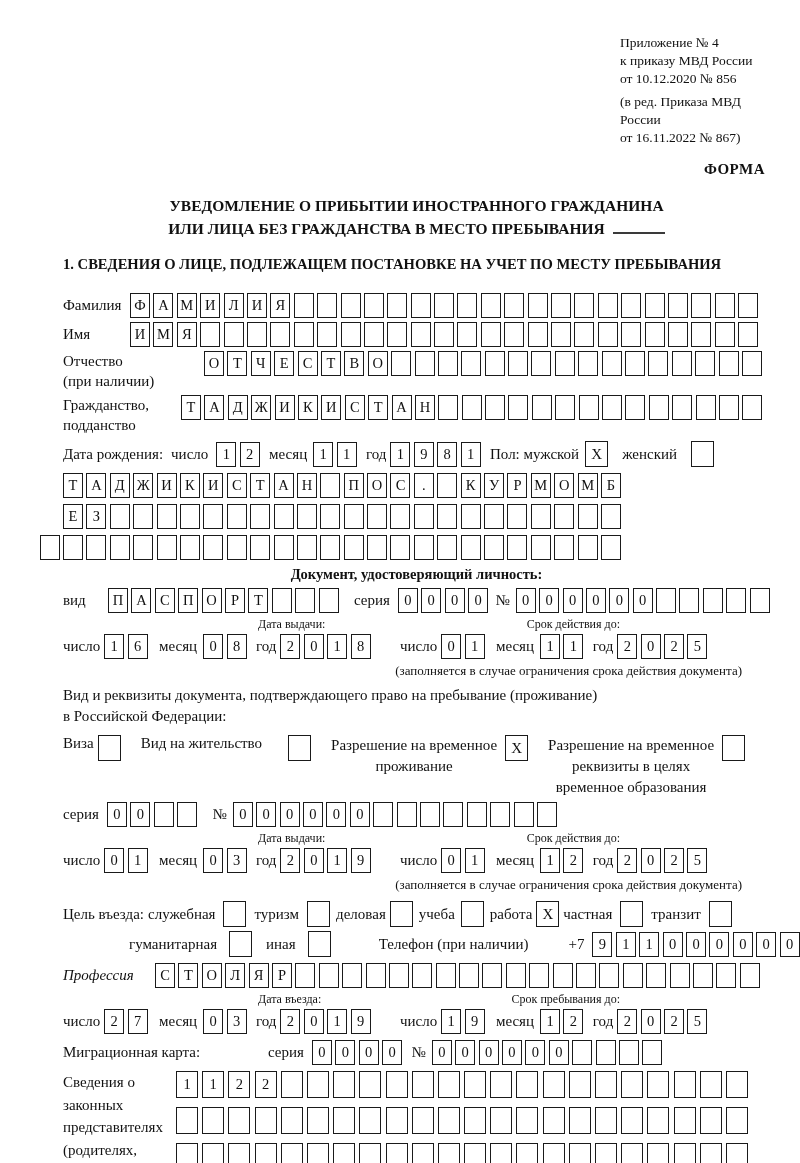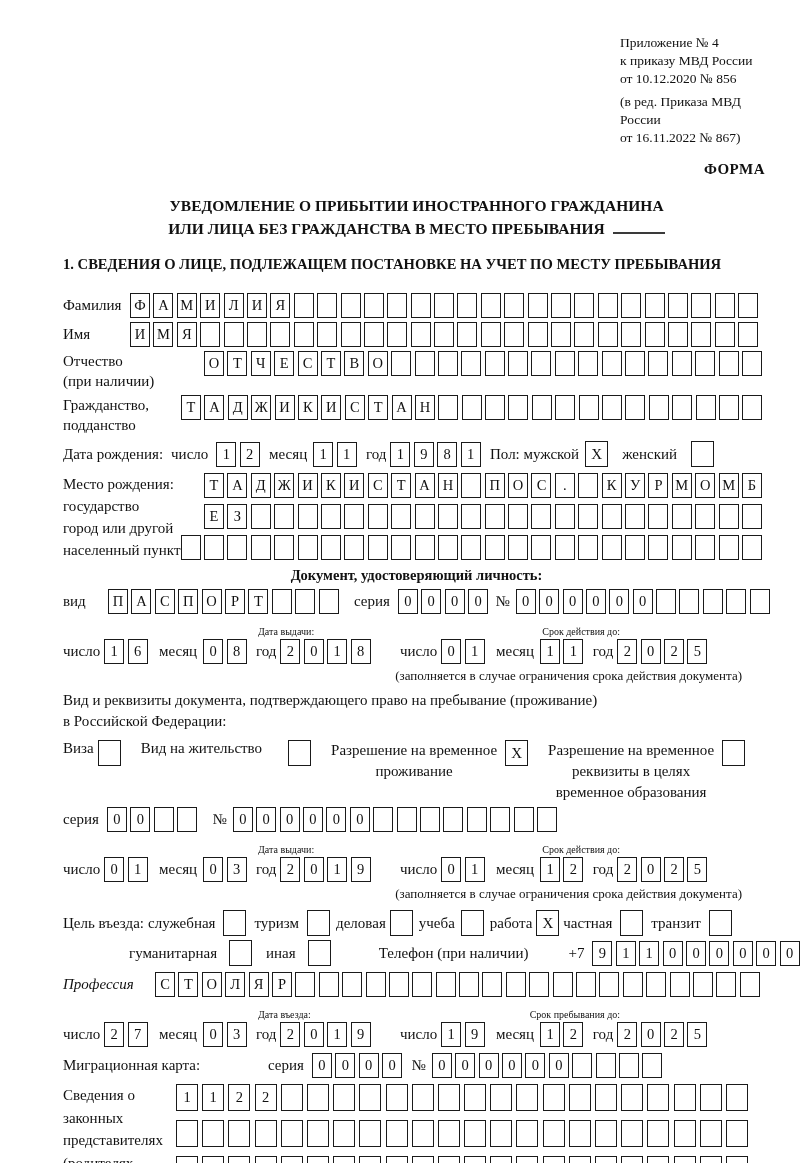--- a/index.html
+++ b/index.html
@@ -225,12 +225,6 @@
 </div>
 
 <div class="row top" style="margin-top:6px;">
-  <div class="lblcol w141" style="line-height:22px;">
-    <div>Место рождения:</div>
-    <div>государство</div>
-    <div>город или другой</div>
-    <div>населенный пункт</div>
-  </div>
   <div>
     <div class="cells" style="margin-bottom:6px;">
         <span class="cell">Т</span>

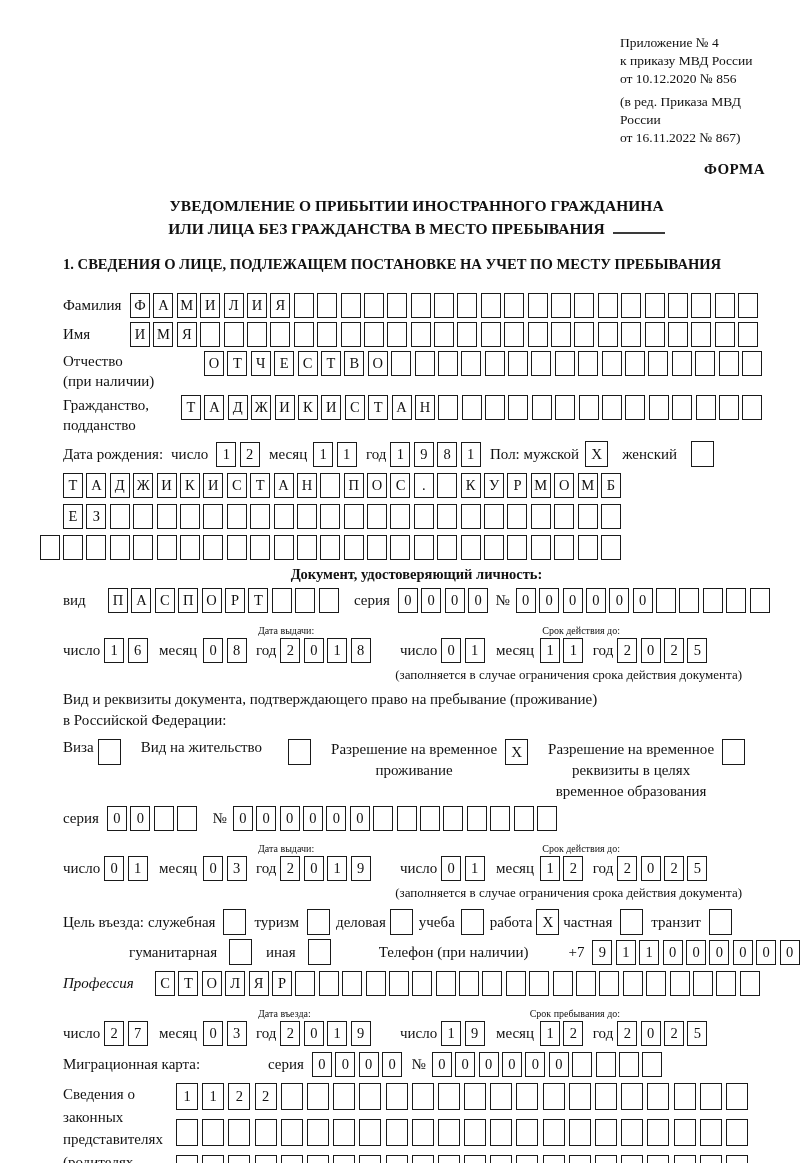--- a/index.html
+++ b/index.html
@@ -35,7 +35,7 @@
   .ml4{margin-left:4px;} .ml6{margin-left:6px;} .ml8{margin-left:8px;} .ml12{margin-left:12px;}
   .ml14{margin-left:14px;} .ml20{margin-left:20px;} .ml26{margin-left:26px;} .ml30{margin-left:30px;}
   .center-bold{font-weight:bold;text-align:center;font-size:14.5px;margin:6px 0 5px;}
-  .dheads{display:flex;font-size:10px;margin:12px 0 2px;}
+  .dheads{display:flex;font-size:12px;margin:4px 0 2px;}
   .dheads .a{margin-left:195px;}
   .dheads .b{margin-left:auto;margin-right:150px;}
   .note{font-size:13px;text-align:right;padding-right:28px;margin:0 0 8px;}

